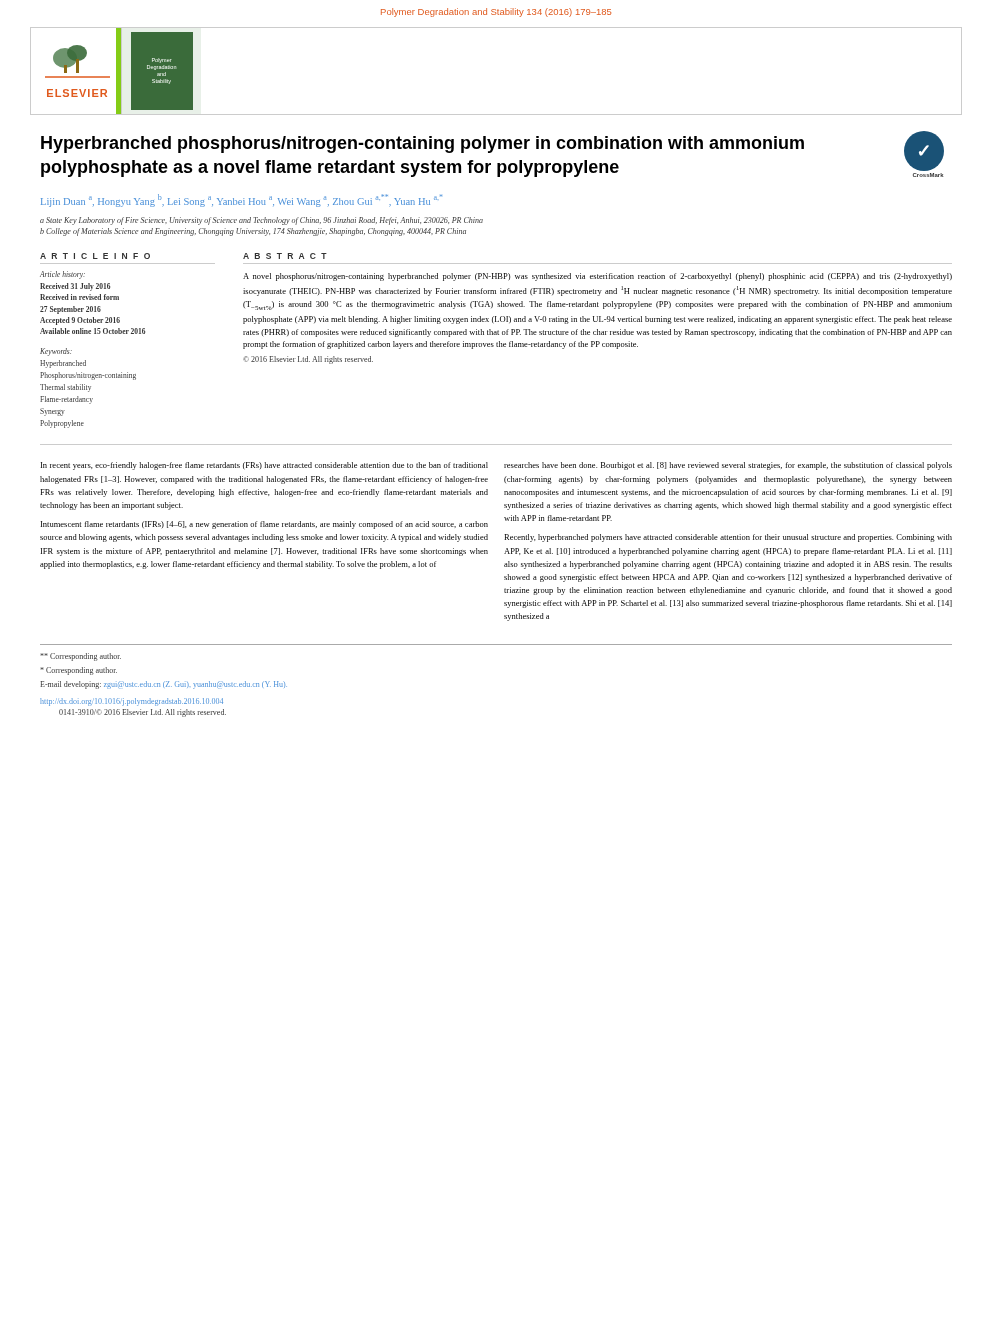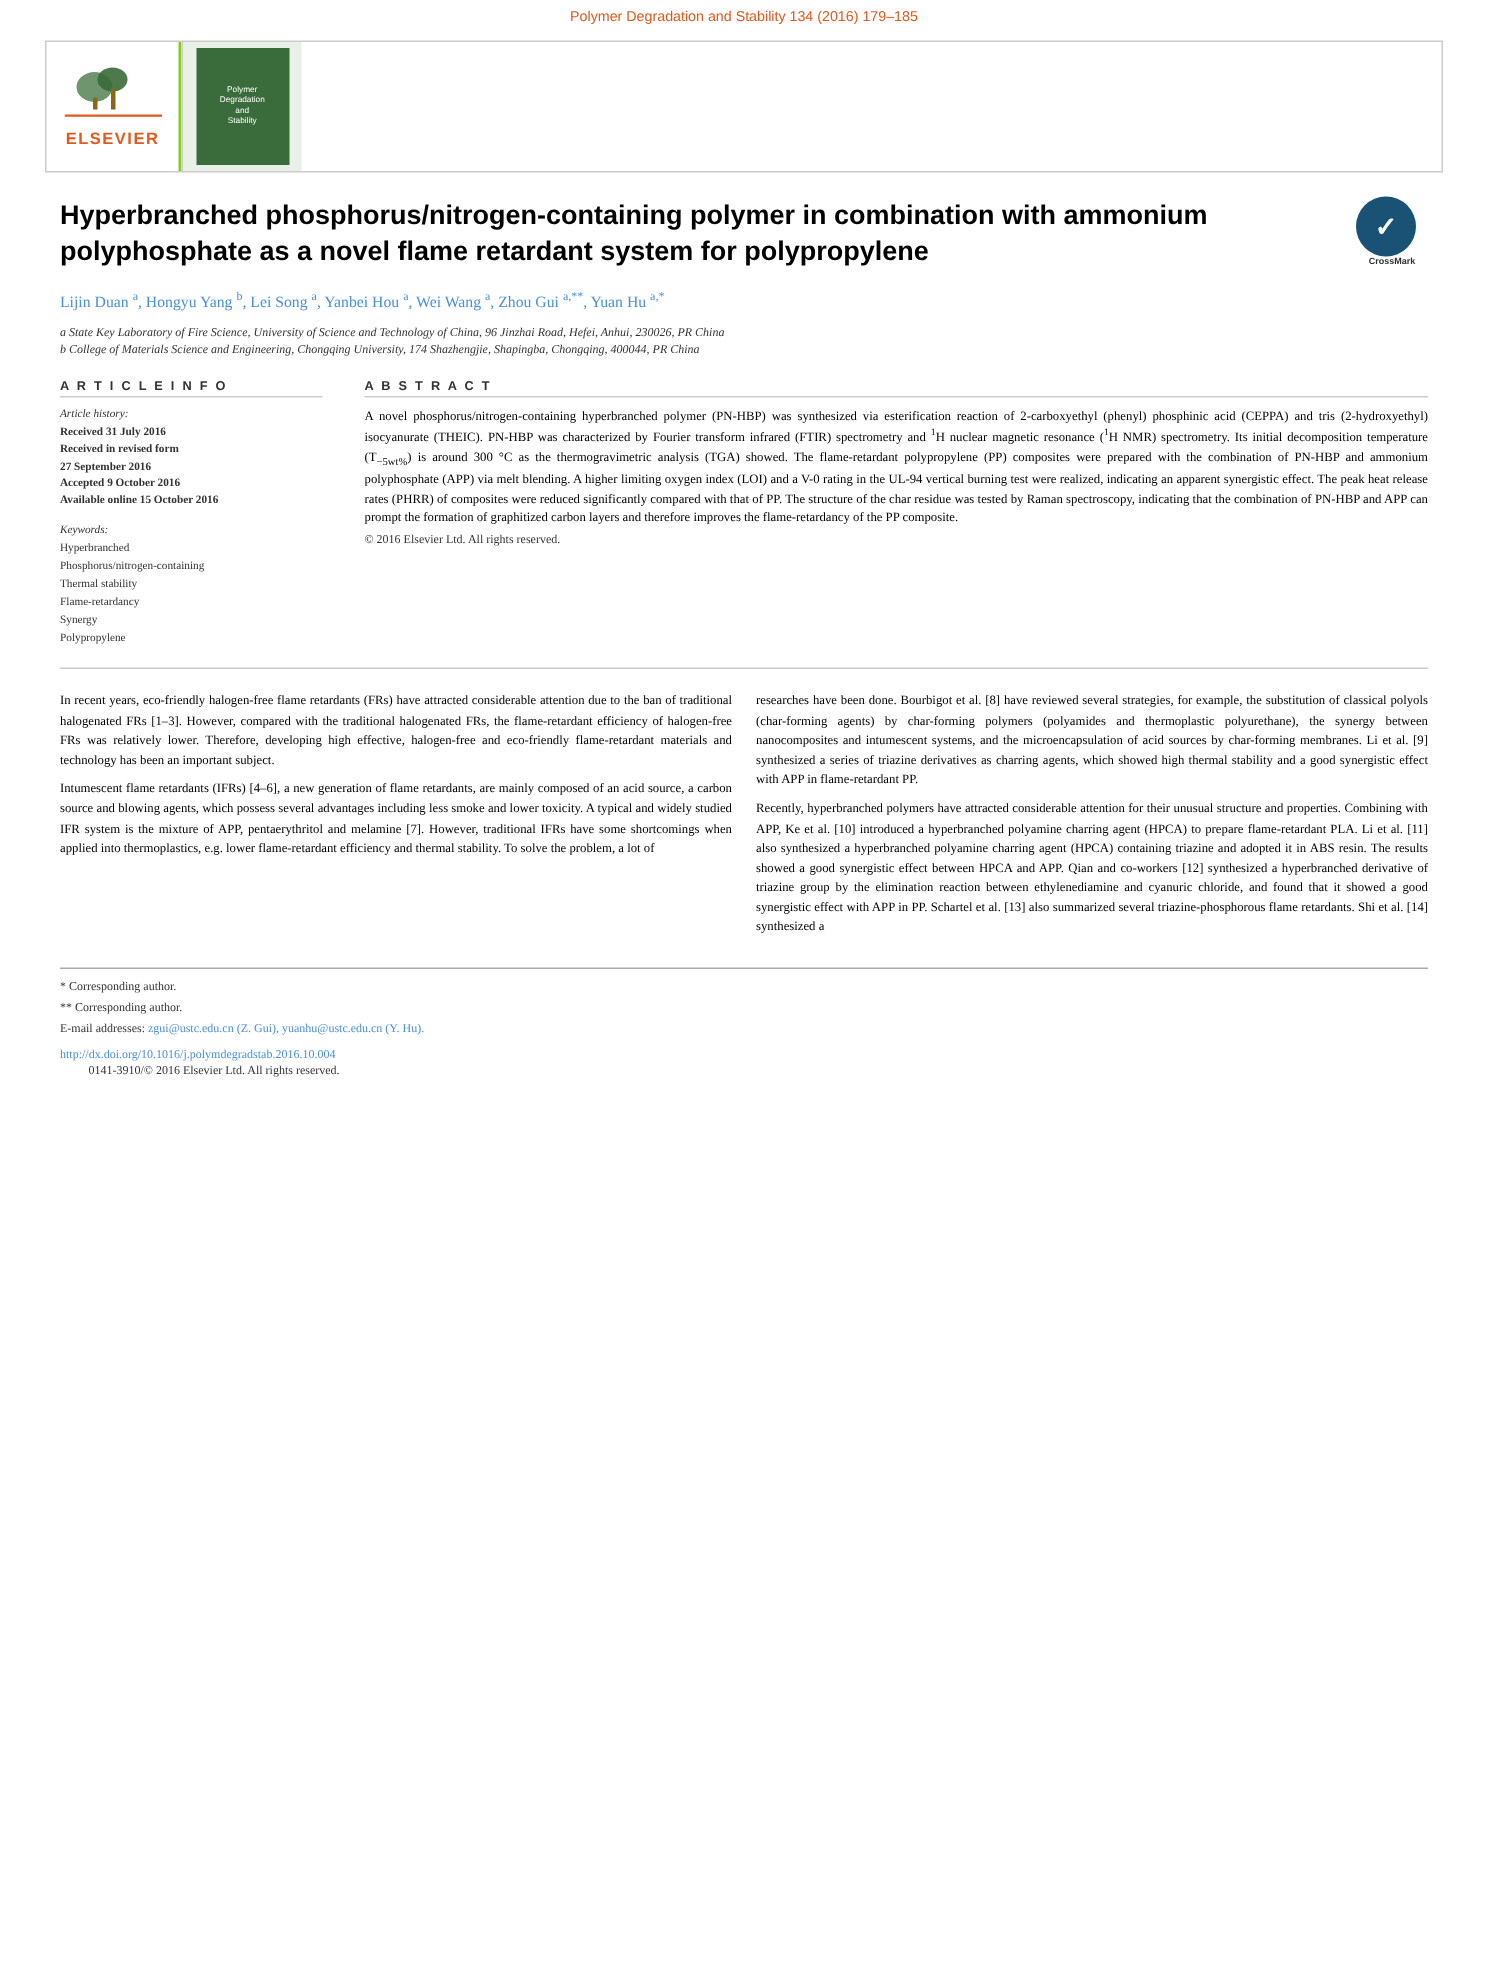--- a/index.html
+++ b/index.html
@@ -34,8 +34,8 @@
       padding: 6px;
       display: flex;
       align-items: center;
-      justify-content: center;
-      border-right: 2px solid #84cc16;
+      justify-content: flex-end;
+      border-right: 5px solid #84cc16;
     }
 
     .elsevier-logo {

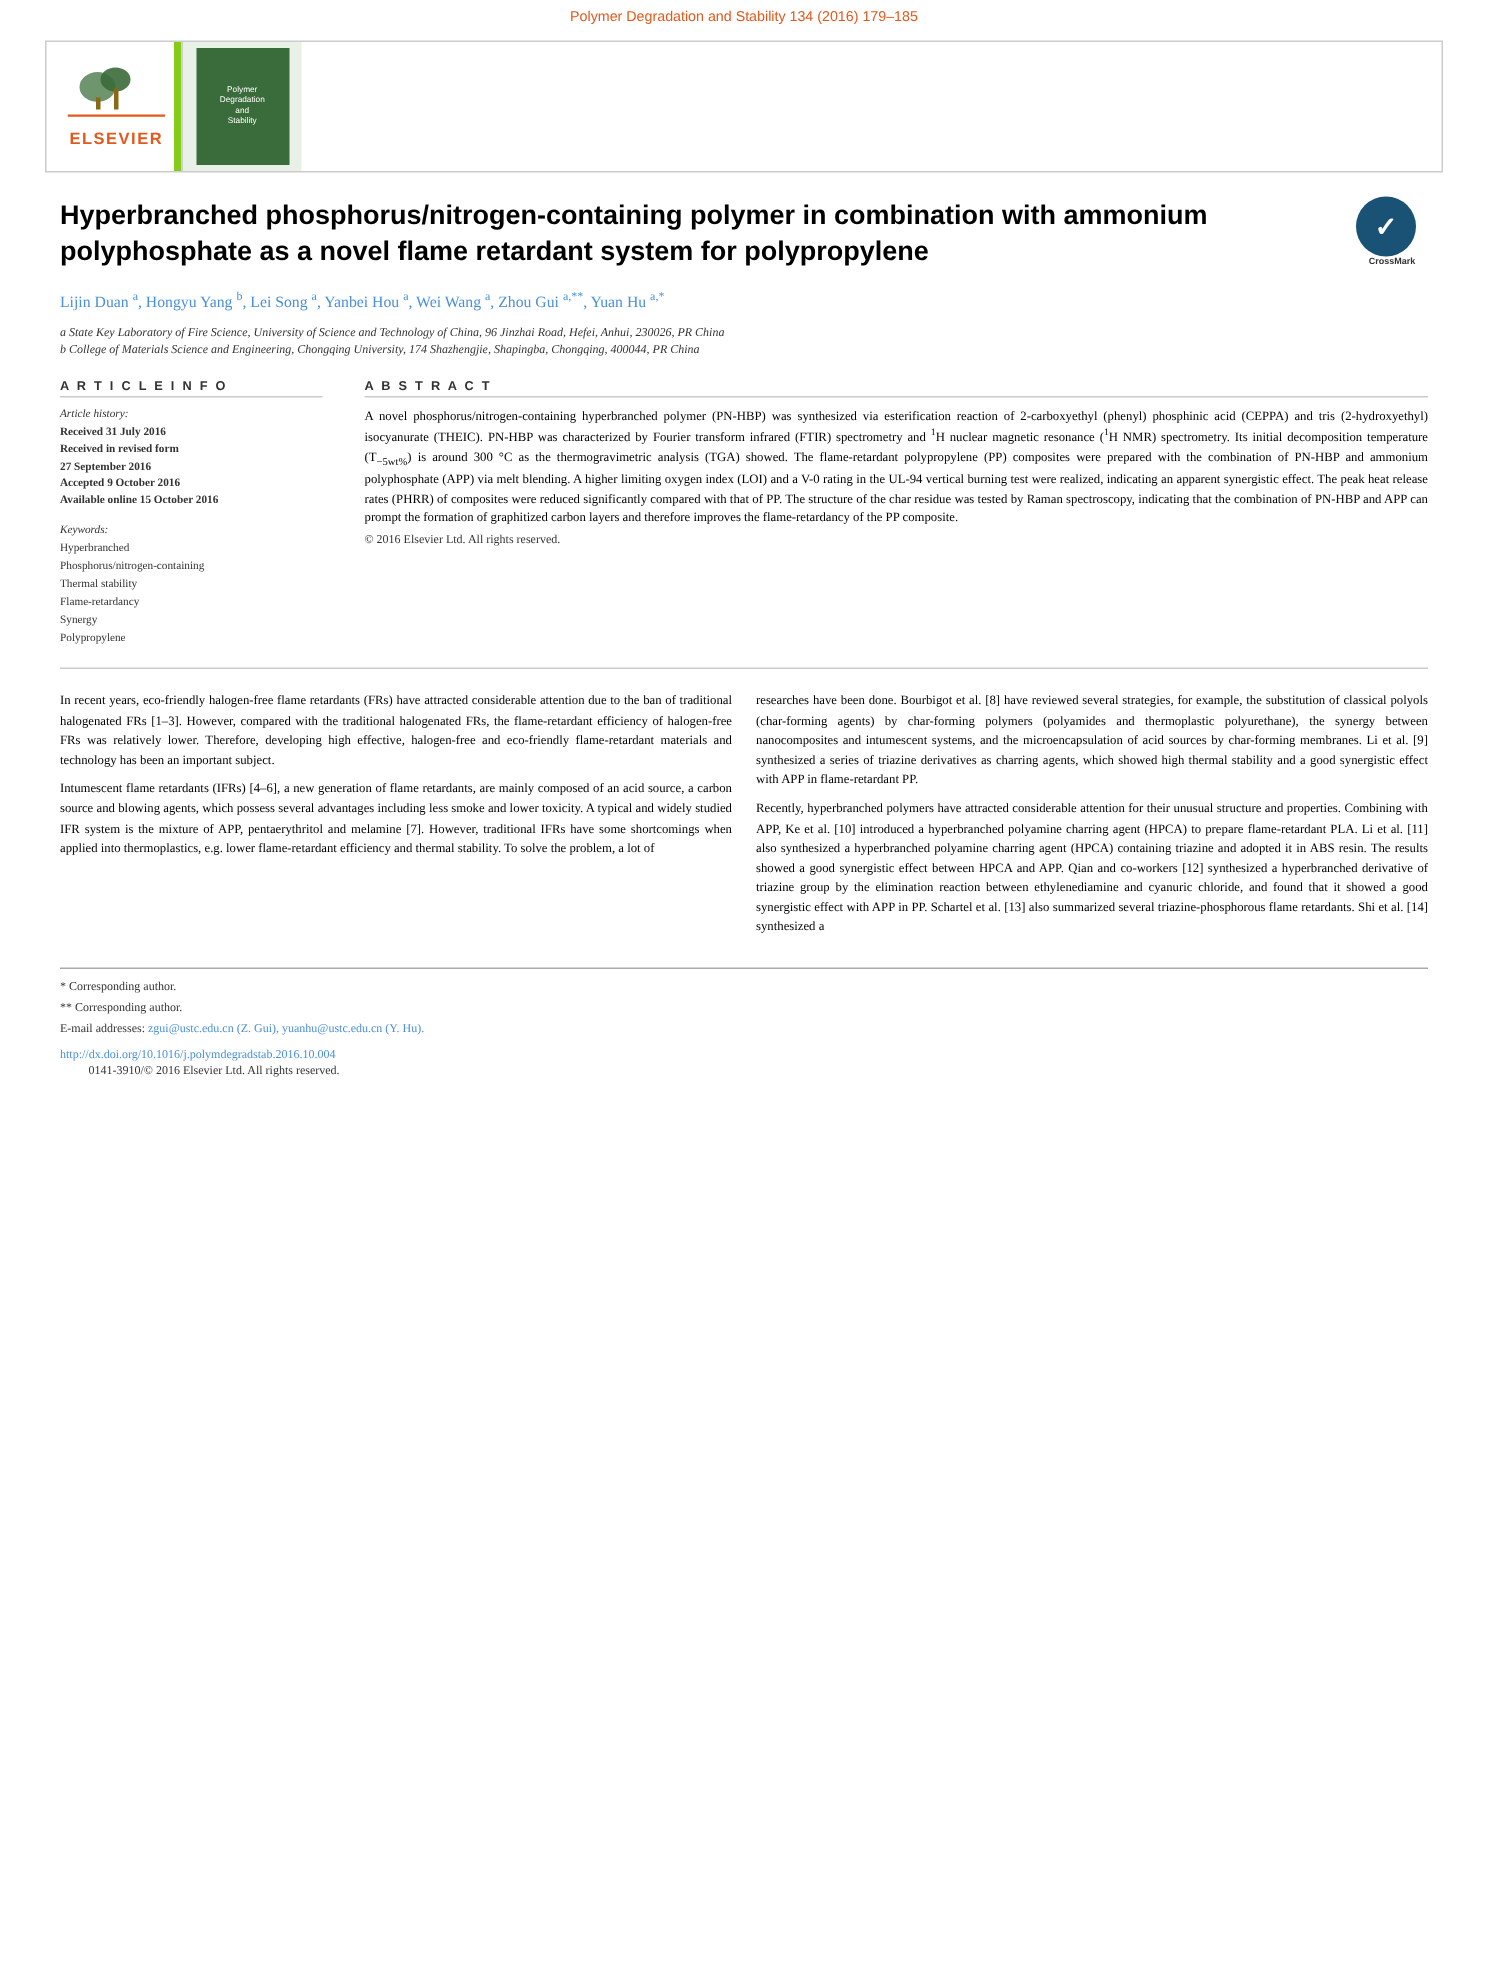--- a/index.html
+++ b/index.html
@@ -442,8 +442,8 @@
   </div>
 
   <div class="footnote-section">
+    <div class="footnote-item">** Corresponding author.</div>
     <div class="footnote-item">* Corresponding author.</div>
-    <div class="footnote-item">** Corresponding author.</div>
     <div class="footnote-item">
       <span>E-mail addresses:</span>
       <span style="color:#4a90d9;">zgui@ustc.edu.cn (Z. Gui), yuanhu@ustc.edu.cn (Y. Hu).</span>

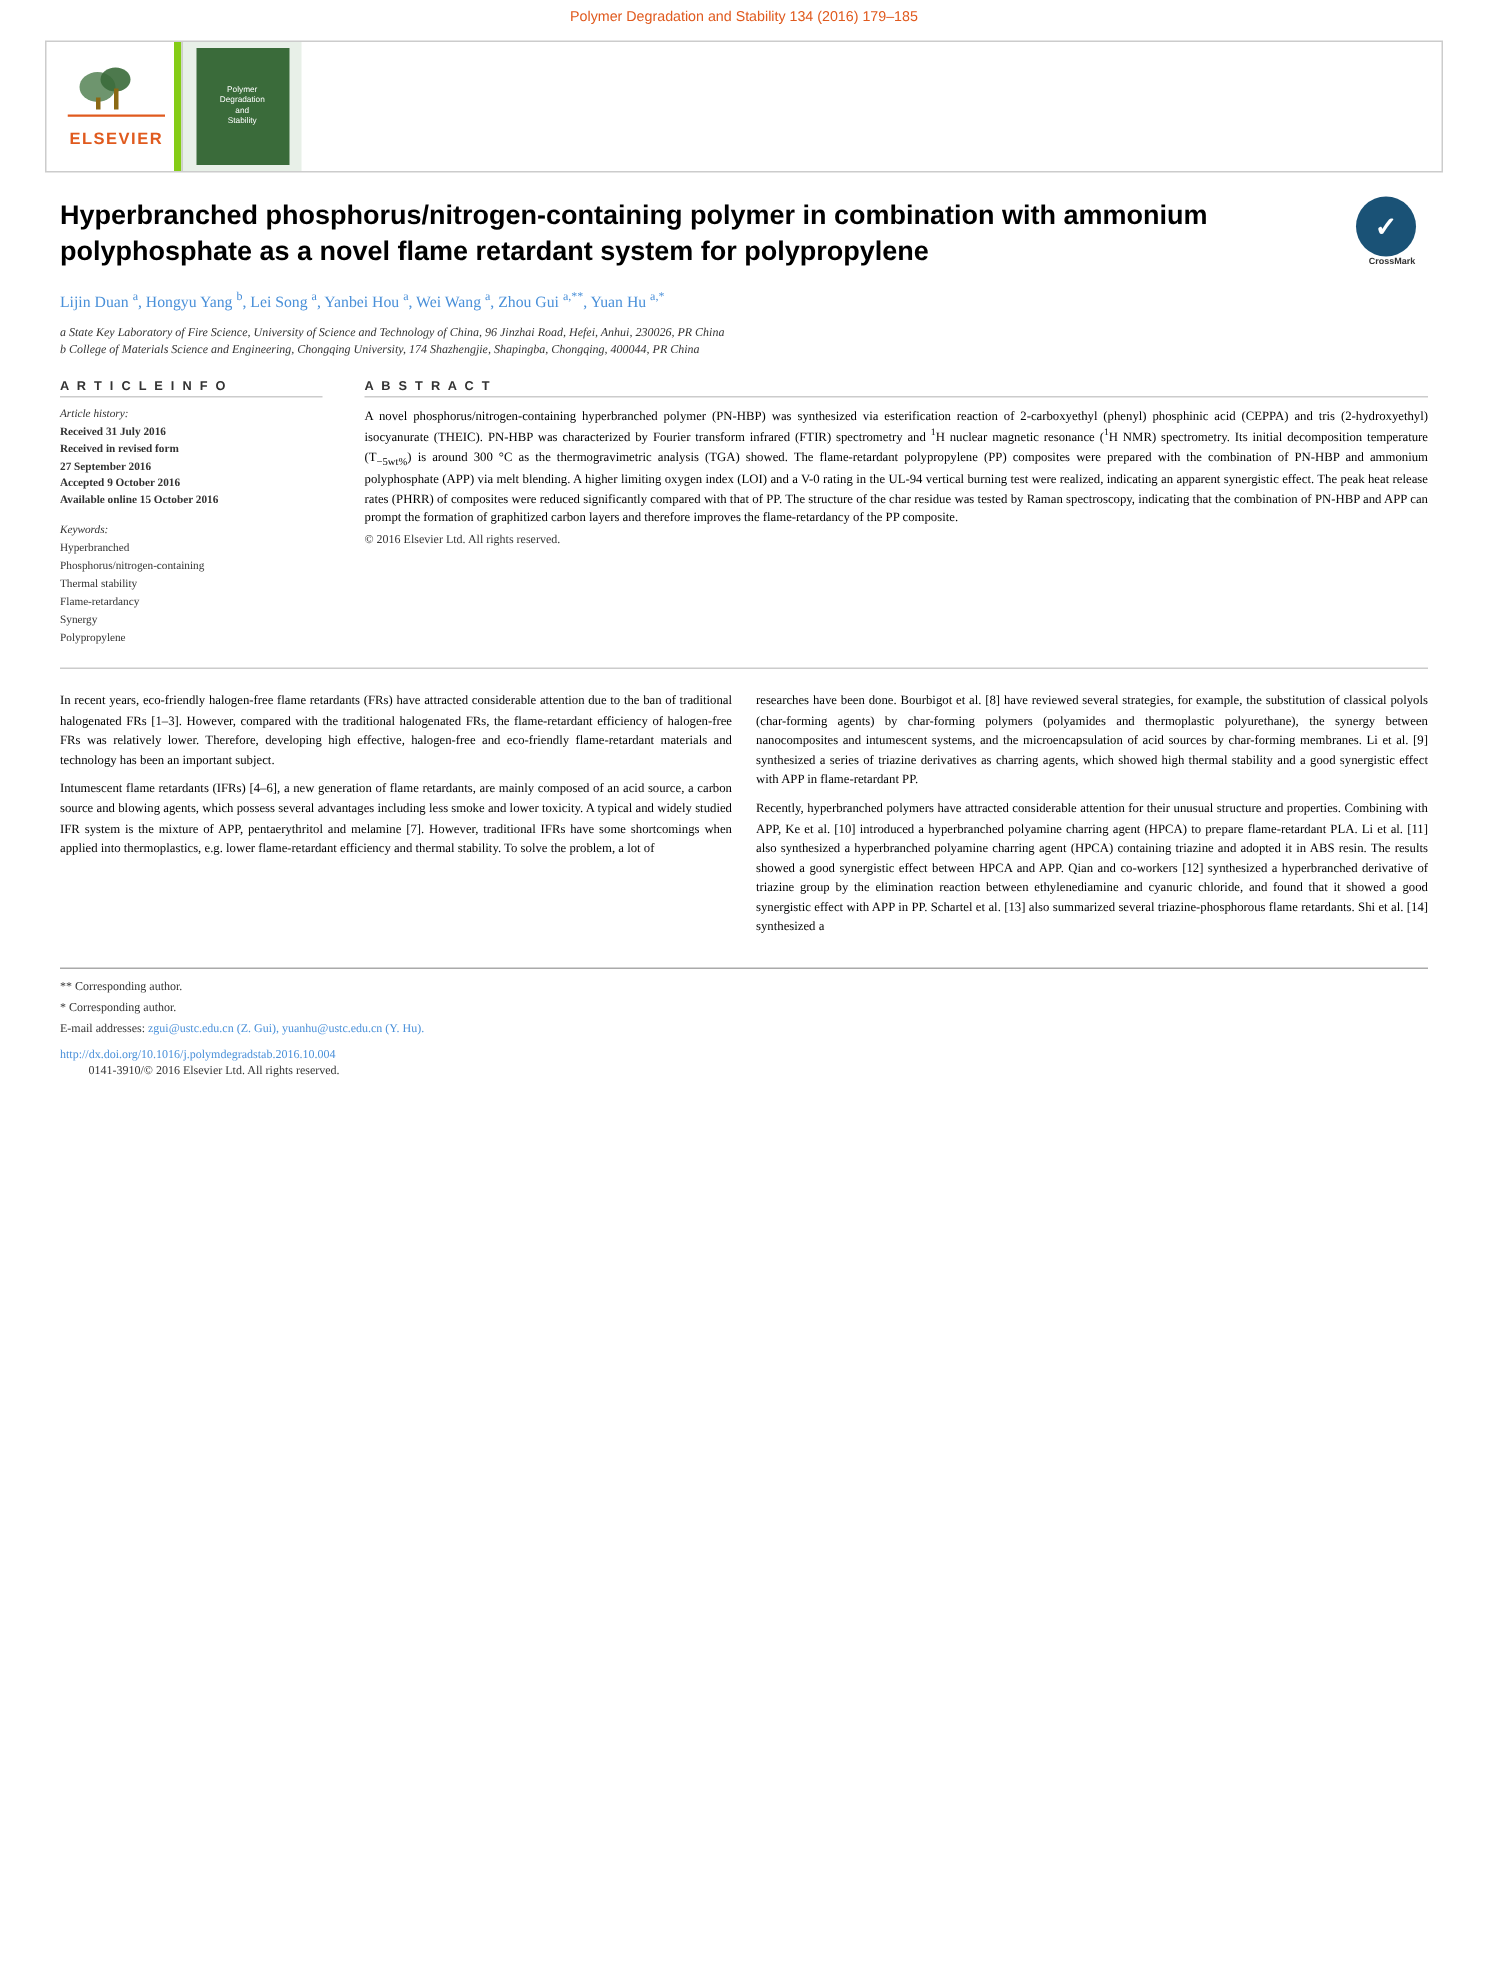--- a/index.html
+++ b/index.html
@@ -445,7 +445,7 @@
     <div class="footnote-item">** Corresponding author.</div>
     <div class="footnote-item">* Corresponding author.</div>
     <div class="footnote-item">
-      <span>E-mail addresses:</span>
+      <span>E-mail developing:</span>
       <span style="color:#4a90d9;">zgui@ustc.edu.cn (Z. Gui), yuanhu@ustc.edu.cn (Y. Hu).</span>
     </div>
   </div>

